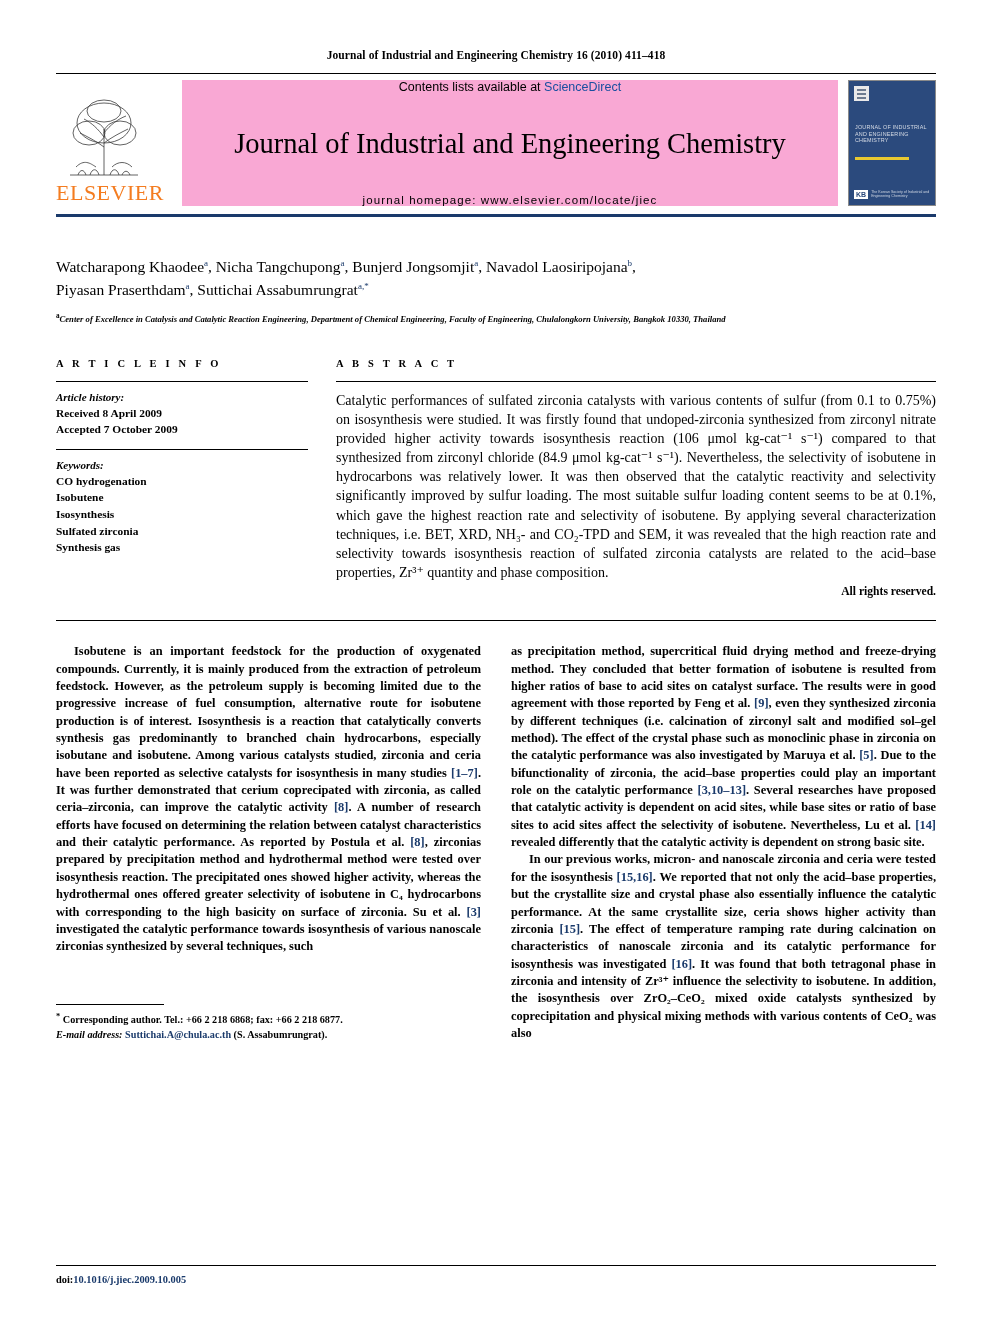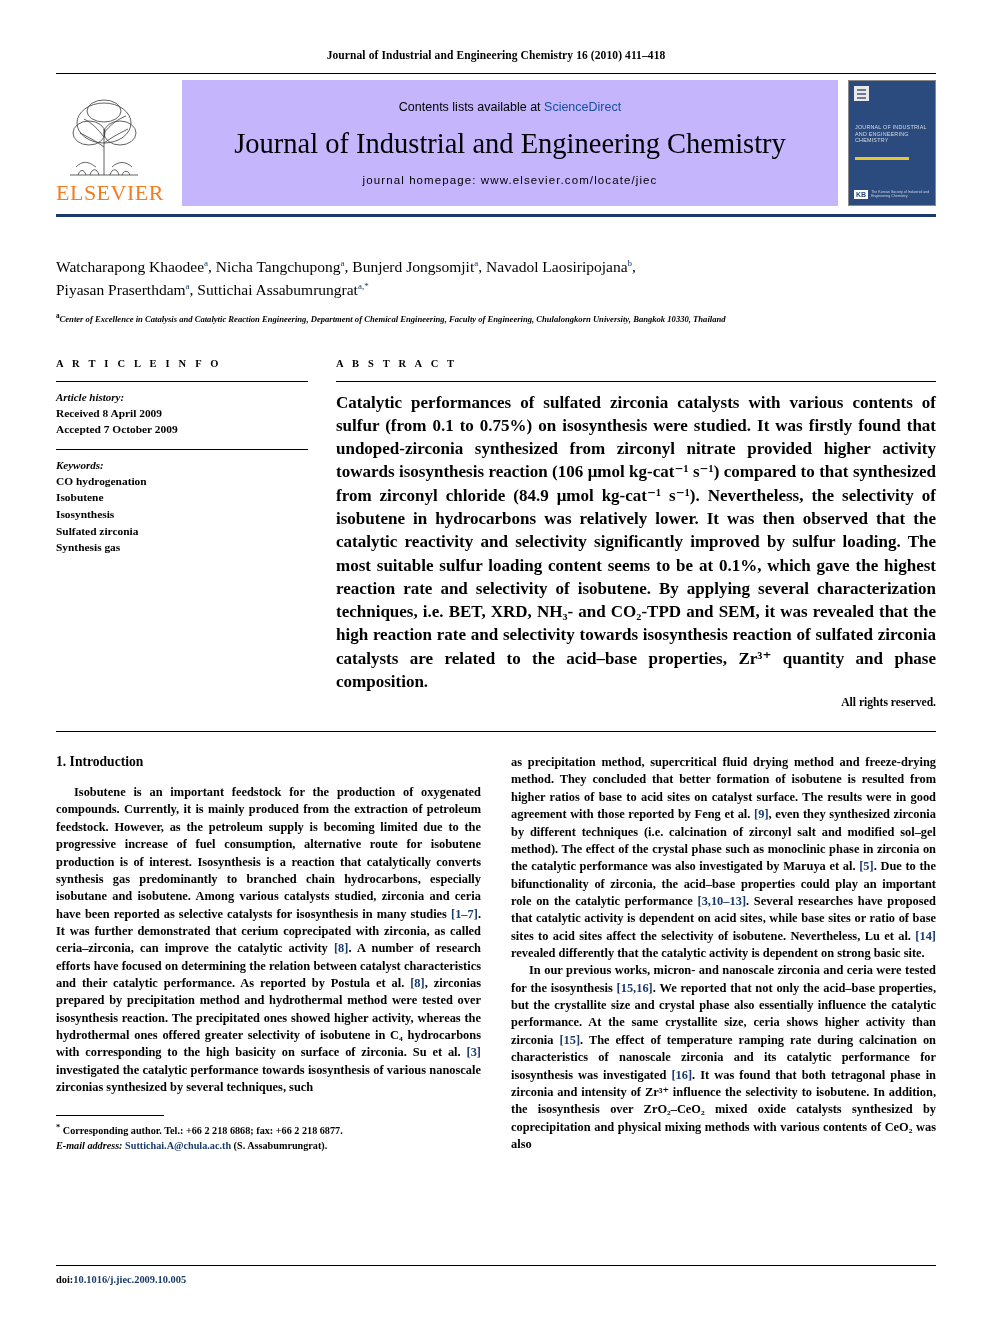--- a/index.html
+++ b/index.html
@@ -64,13 +64,14 @@
   }
   .masthead-center {
     flex: 1 1 auto;
-    background: #c4b5fd;
+    background: #f9a8d4;
     display: flex;
     flex-direction: column;
     justify-content: center;
     align-items: center;
     margin: 0 10px;
     padding: 6px 0;
+    gap: 20px;
   }
   .contents-line {
     font-family: "Liberation Sans", sans-serif;

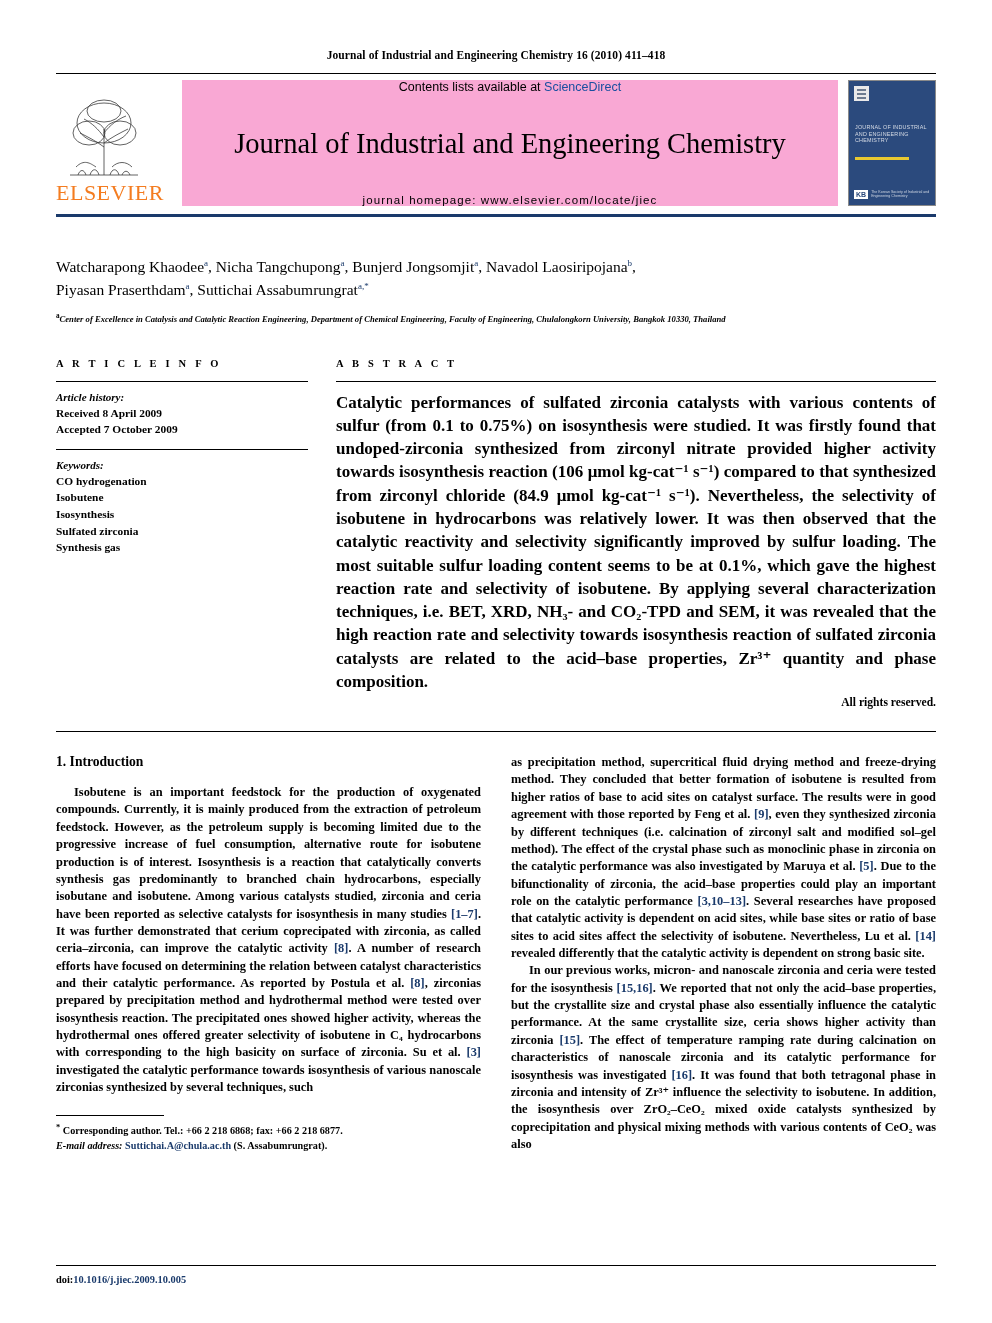--- a/index.html
+++ b/index.html
@@ -183,8 +183,8 @@
   .info-line { font-size: 11.4px; font-weight: bold; line-height: 1.42; }
   .kw-line { font-size: 11.4px; font-weight: bold; line-height: 1.45; }
   .abstract-body {
-    font-size: 17px;
-    font-weight: bold;
+    font-size: 14px;
+    font-weight: normal;
     line-height: 1.37;
     text-align: justify;
   }

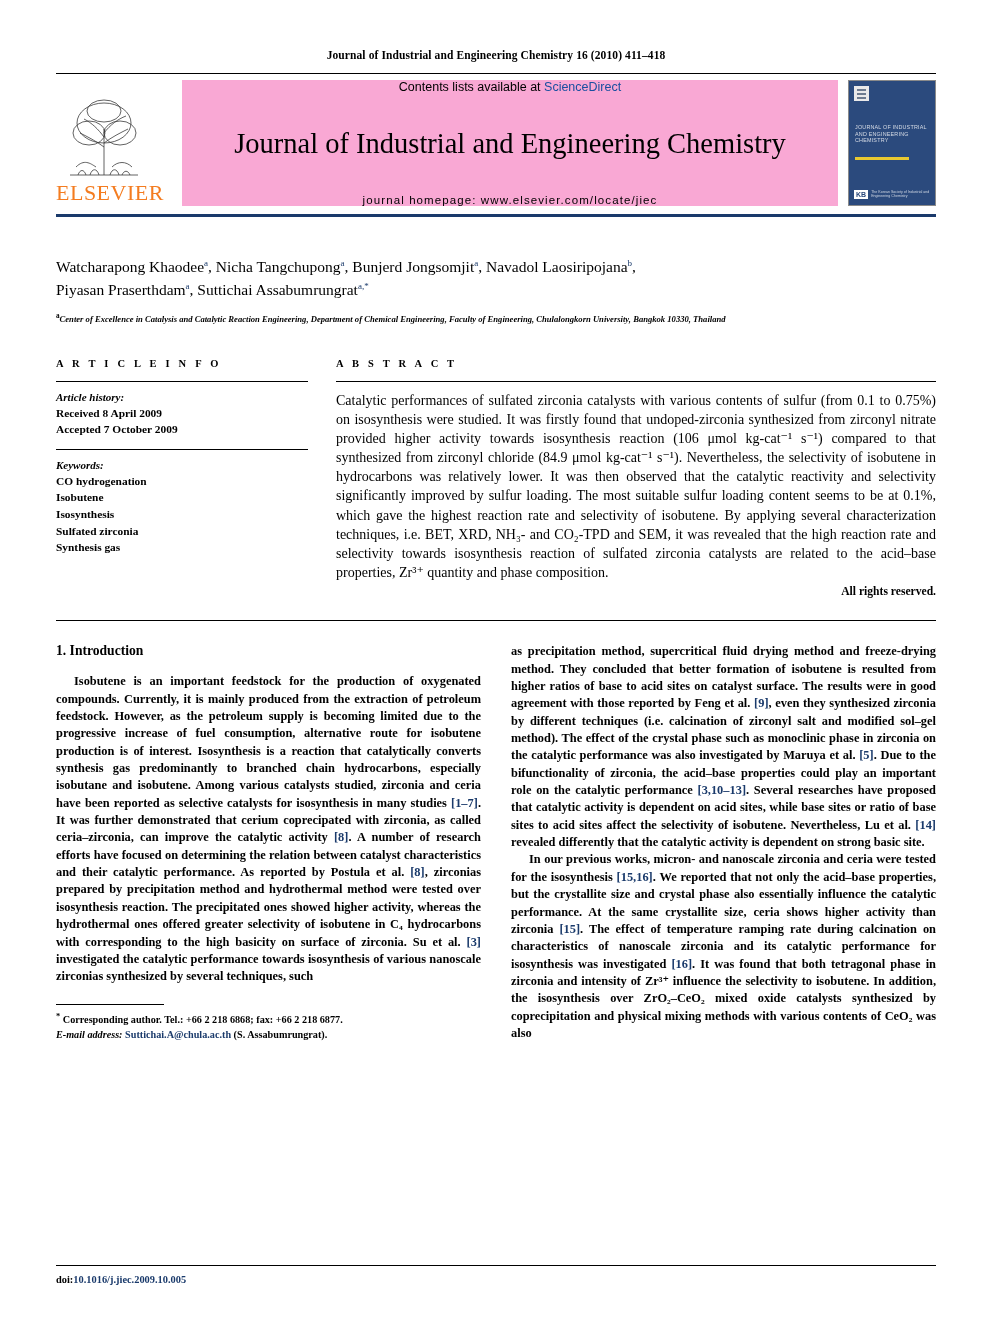--- a/index.html
+++ b/index.html
@@ -345,7 +345,6 @@
   <div class="body-cols">
 
     <div class="bcol">
-      <h2 class="sec-title">1. Introduction</h2>
       <p class="para">Isobutene is an important feedstock for the production of oxygenated compounds. Currently, it is mainly produced from the extraction of petroleum feedstock. However, as the petroleum supply is becoming limited due to the progressive increase of fuel consumption, alternative route for isobutene production is of interest. Isosynthesis is a reaction that catalytically converts synthesis gas predominantly to branched chain hydrocarbons, especially isobutane and isobutene. Among various catalysts studied, zirconia and ceria have been reported as selective catalysts for isosynthesis in many studies <span class="ref">[1–7]</span>. It was further demonstrated that cerium coprecipated with zirconia, as called ceria–zirconia, can improve the catalytic activity <span class="ref">[8]</span>. A number of research efforts have focused on determining the relation between catalyst characteristics and their catalytic performance. As reported by Postula et al. <span class="ref">[8]</span>, zirconias prepared by precipitation method and hydrothermal method were tested over isosynthesis reaction. The precipitated ones showed higher activity, whereas the hydrothermal ones offered greater selectivity of isobutene in C₄ hydrocarbons with corresponding to the high basicity on surface of zirconia. Su et al. <span class="ref">[3]</span> investigated the catalytic performance towards isosynthesis of various nanoscale zirconias synthesized by several techniques, such</p>
 
       <div class="footnote-wrap">

